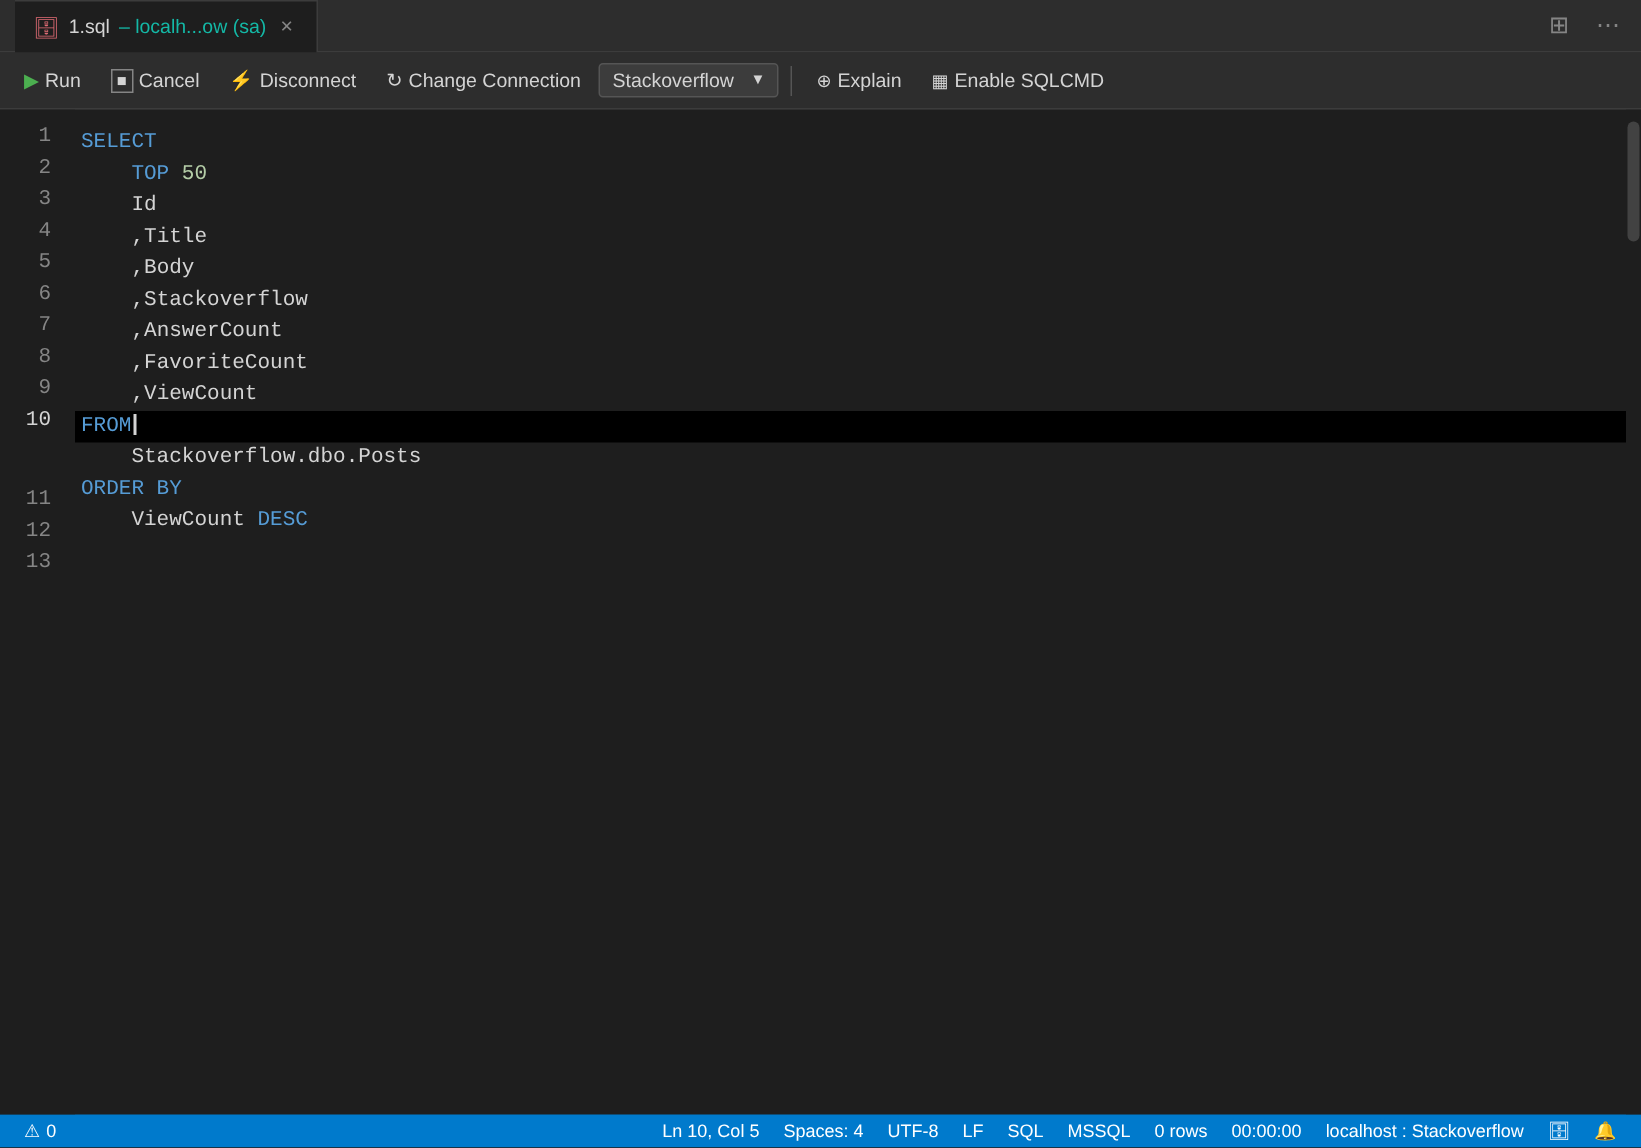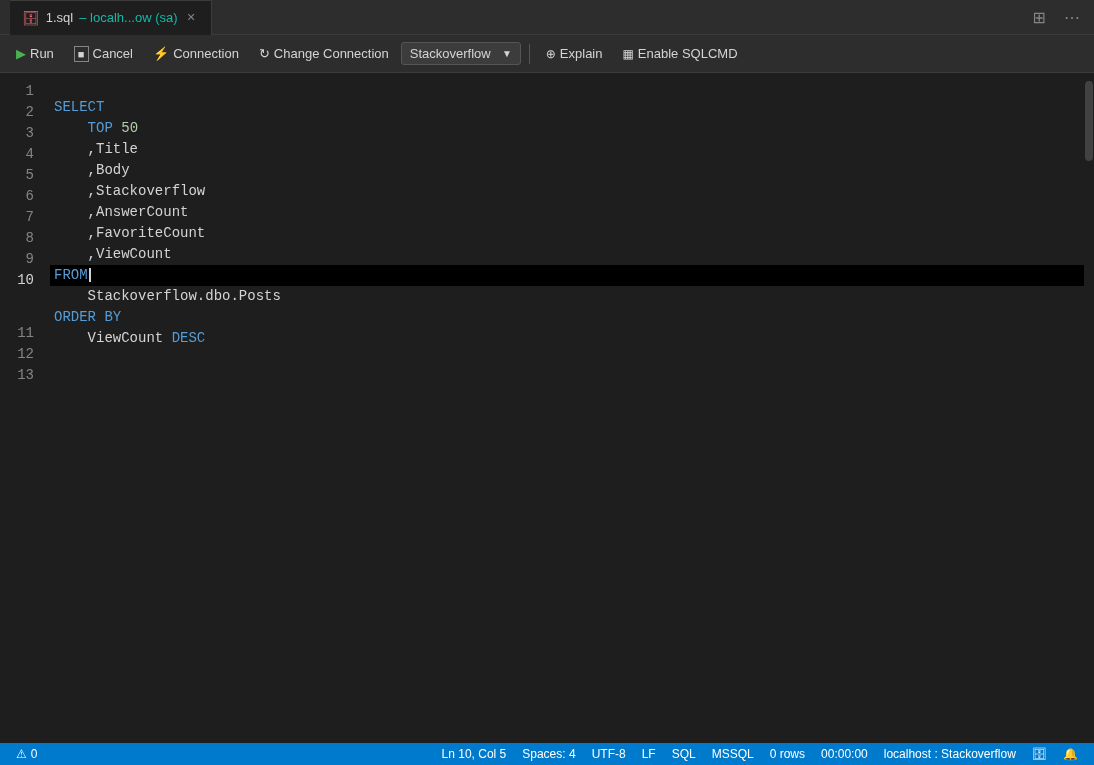--- a/index.html
+++ b/index.html
@@ -245,7 +245,7 @@
   </button>
   <button class="toolbar-btn">
     <span class="btn-icon">⚡</span>
-    <span>Connection</span>
+    <span>Disconnect</span>
   </button>
   <button class="toolbar-btn">
     <span class="btn-icon">↻</span>

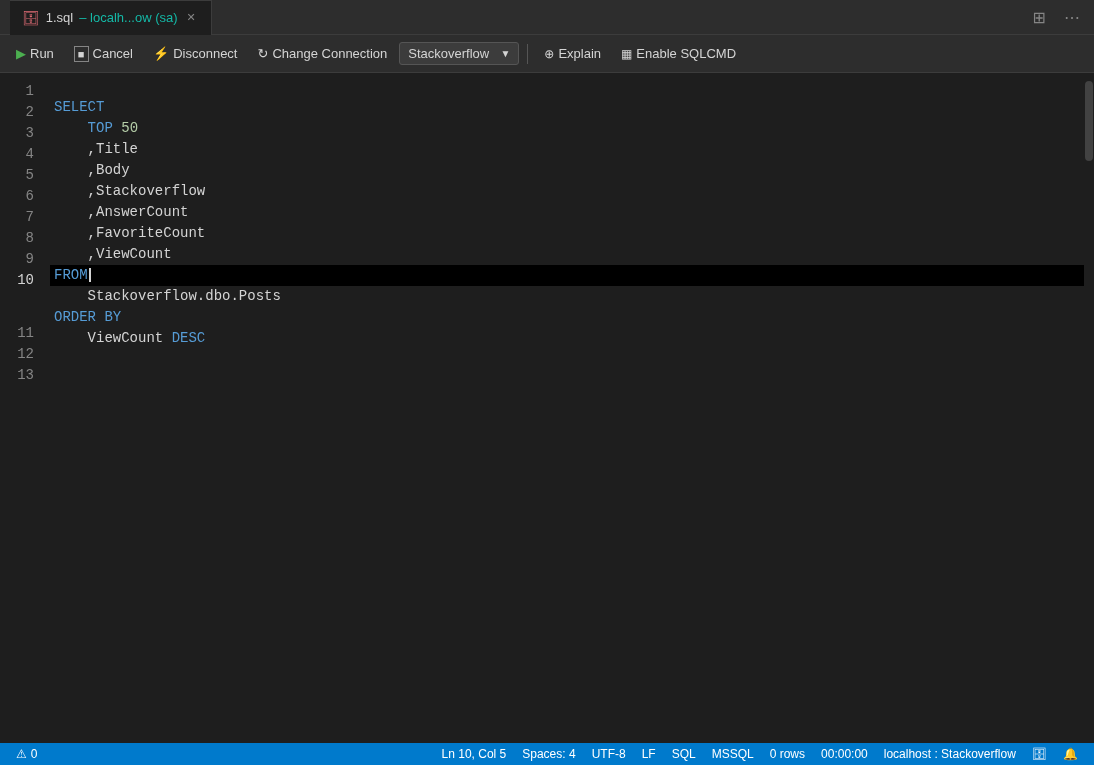--- a/index.html
+++ b/index.html
@@ -148,7 +148,7 @@
     }
     #code-content {
       flex: 1;
-      padding: 24px 0;
+      padding: 12px 0;
       font-family: 'Consolas', 'Courier New', monospace;
       font-size: 14px;
       line-height: 21px;

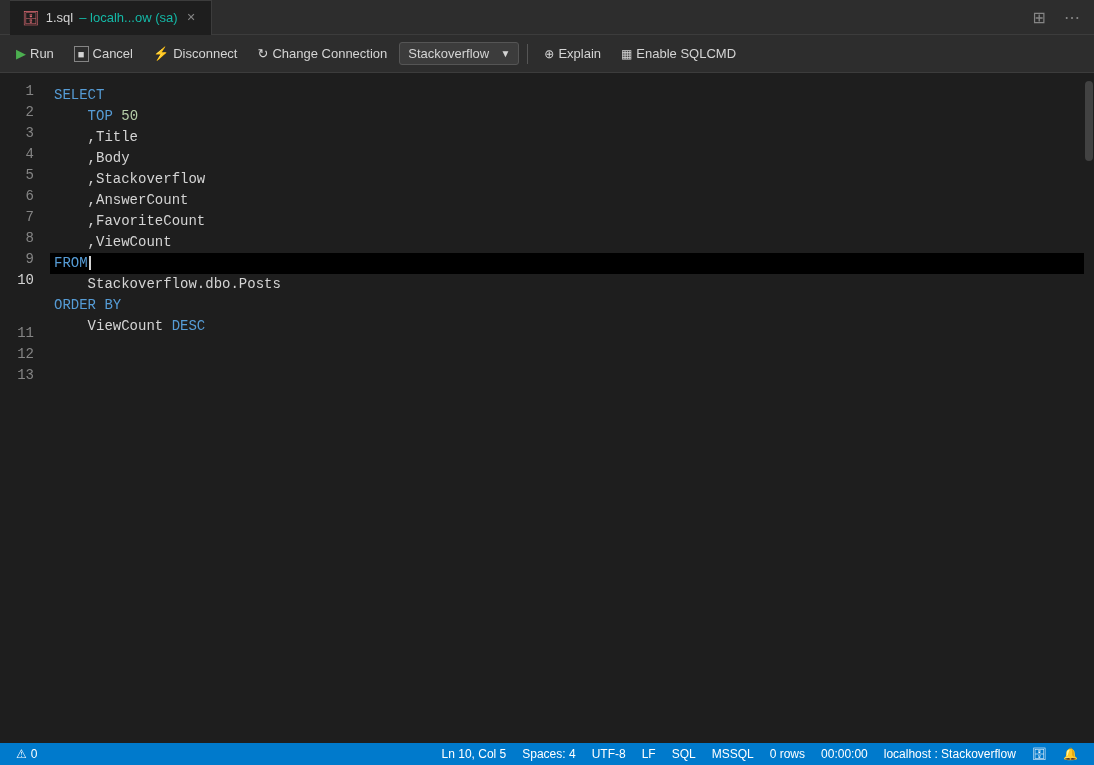--- a/index.html
+++ b/index.html
@@ -287,6 +287,7 @@
 
   <div class="code-line"><span class="kw">SELECT</span></div>
       <div class="code-line">    <span class="kw">TOP</span> <span class="num">50</span></div>
+      <div class="code-line">    <span class="id">Id</span></div>
       <div class="code-line">    ,<span class="id">Title</span></div>
       <div class="code-line">    ,<span class="id">Body</span></div>
       <div class="code-line">    ,<span class="id">Stackoverflow</span></div>

